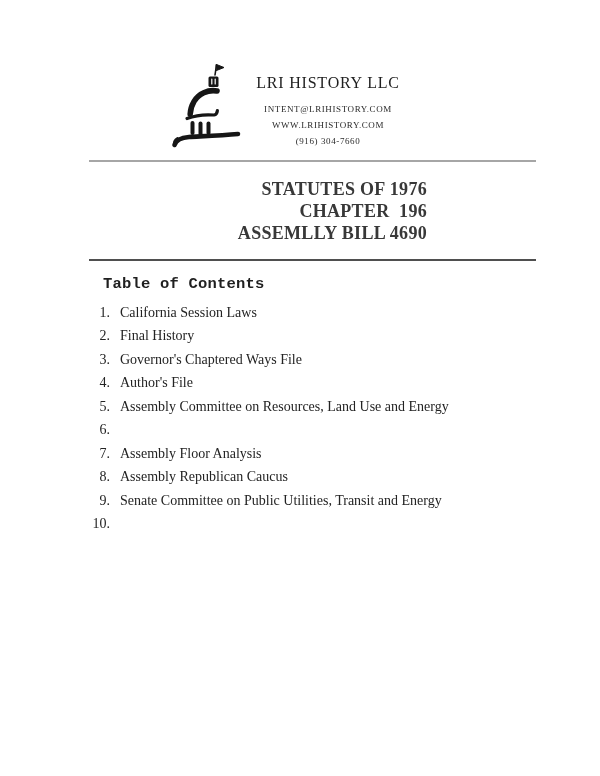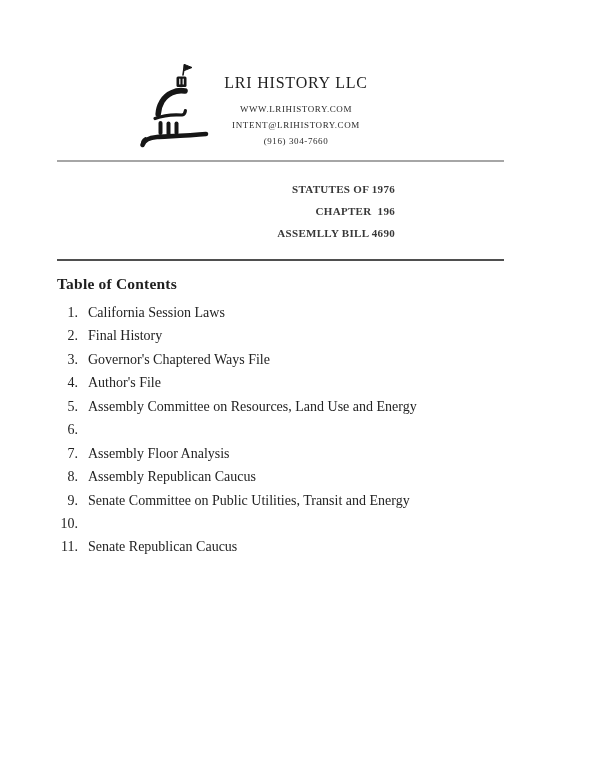--- a/index.html
+++ b/index.html
@@ -15,6 +15,7 @@
     font-family: "Liberation Serif", "DejaVu Serif", serif;
     color: #222222;
     overflow: hidden;
+    margin-left: 32px;
   }
 
   

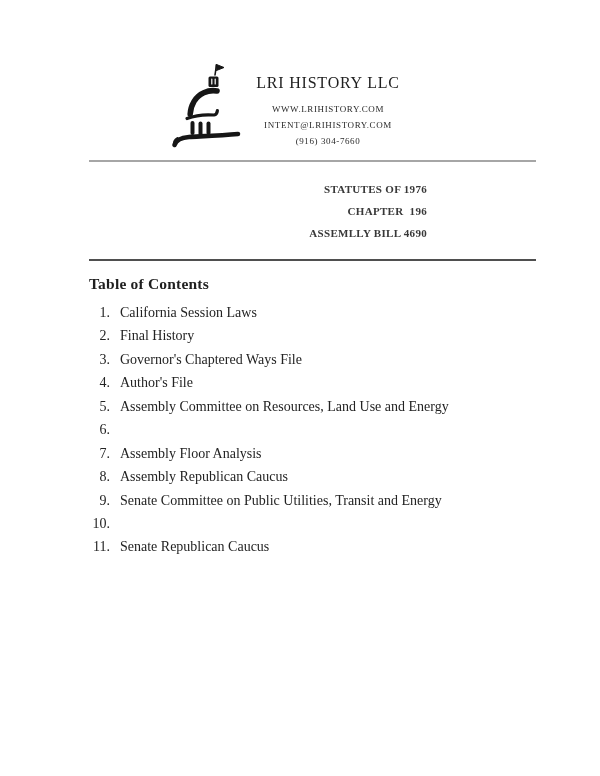--- a/index.html
+++ b/index.html
@@ -146,8 +146,8 @@
 
   <div class="company-block">
     <div class="company-name">LRI HISTORY LLC</div>
+    <div class="company-line">INTENT@LRIHISTORY.COM</div>
     <div class="company-line">WWW.LRIHISTORY.COM</div>
-    <div class="company-line">INTENT@LRIHISTORY.COM</div>
     <div class="company-line">(916) 304-7660</div>
   </div>
 

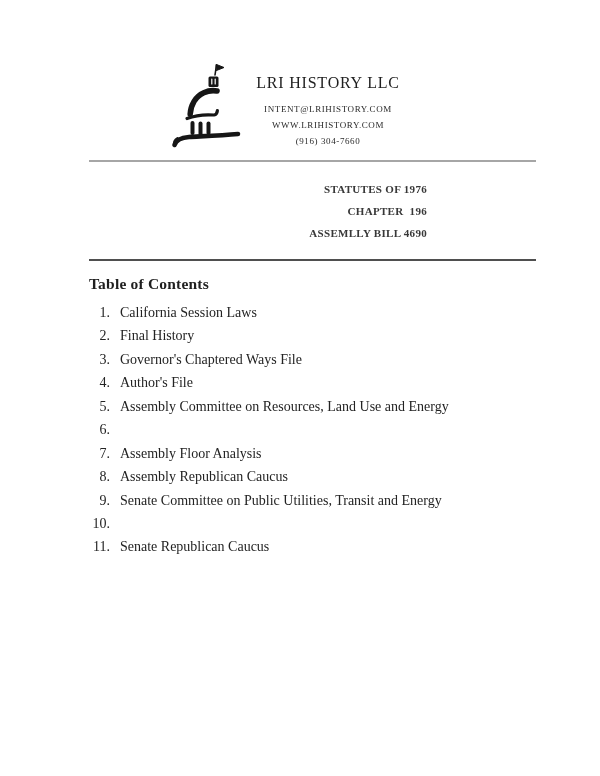--- a/index.html
+++ b/index.html
@@ -73,7 +73,7 @@
     top: 178px;
     text-align: right;
     font-weight: bold;
-    font-size: 11px;
+    font-size: 18px;
     line-height: 22px;
     color: #383838;
     letter-spacing: 0.3px;

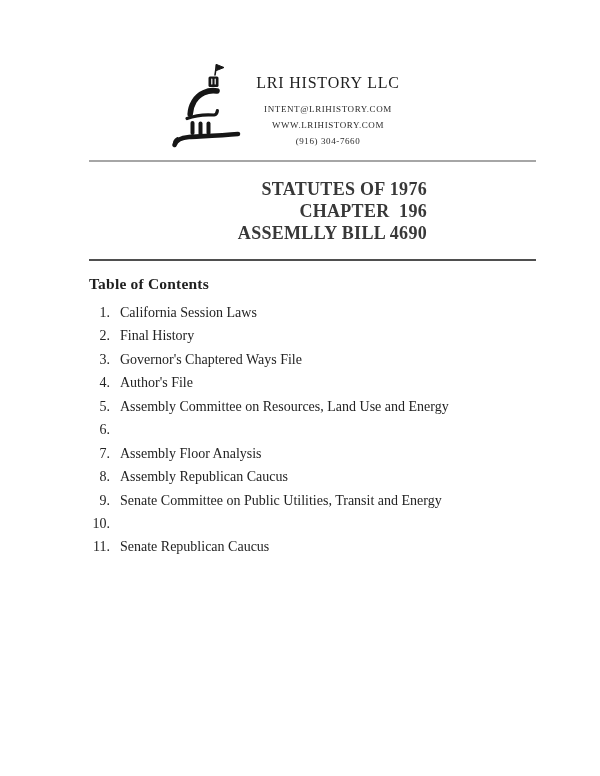--- a/index.html
+++ b/index.html
@@ -83,12 +83,13 @@
   
   .toc-title {
     position: absolute;
-    left: 57px;
+    left: 71px;
     top: 275px;
     font-weight: bold;
     font-size: 15.5px;
     color: #1f1f1f;
     letter-spacing: 0.2px;
+    font-family: Liberation Mono, monospace;
   }
   .toc-list {
     position: absolute;

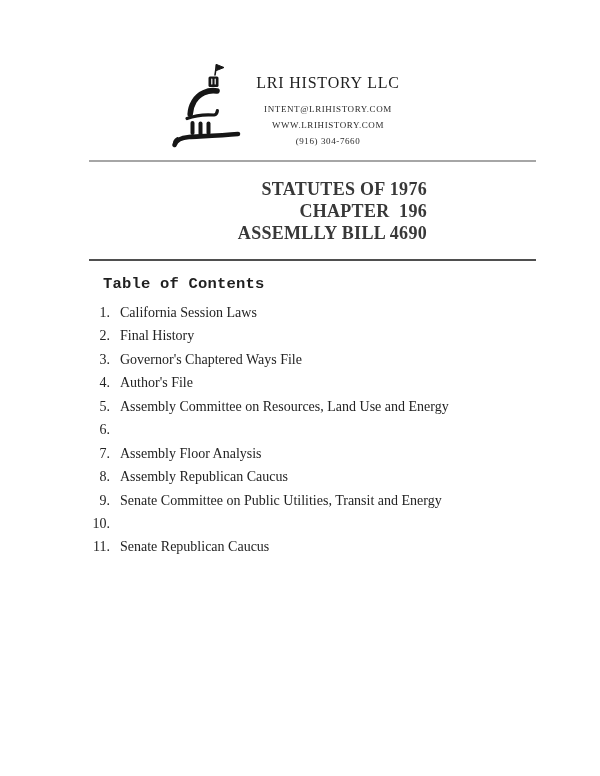--- a/index.html
+++ b/index.html
@@ -203,10 +203,6 @@
     <div class="toc-row">
       <span class="toc-num">10.</span>
     </div>
-    <div class="toc-row">
-      <span class="toc-num">11.</span>
-      <span class="toc-label">Senate Republican Caucus</span>
-    </div>
   </div>
 
 </div>

